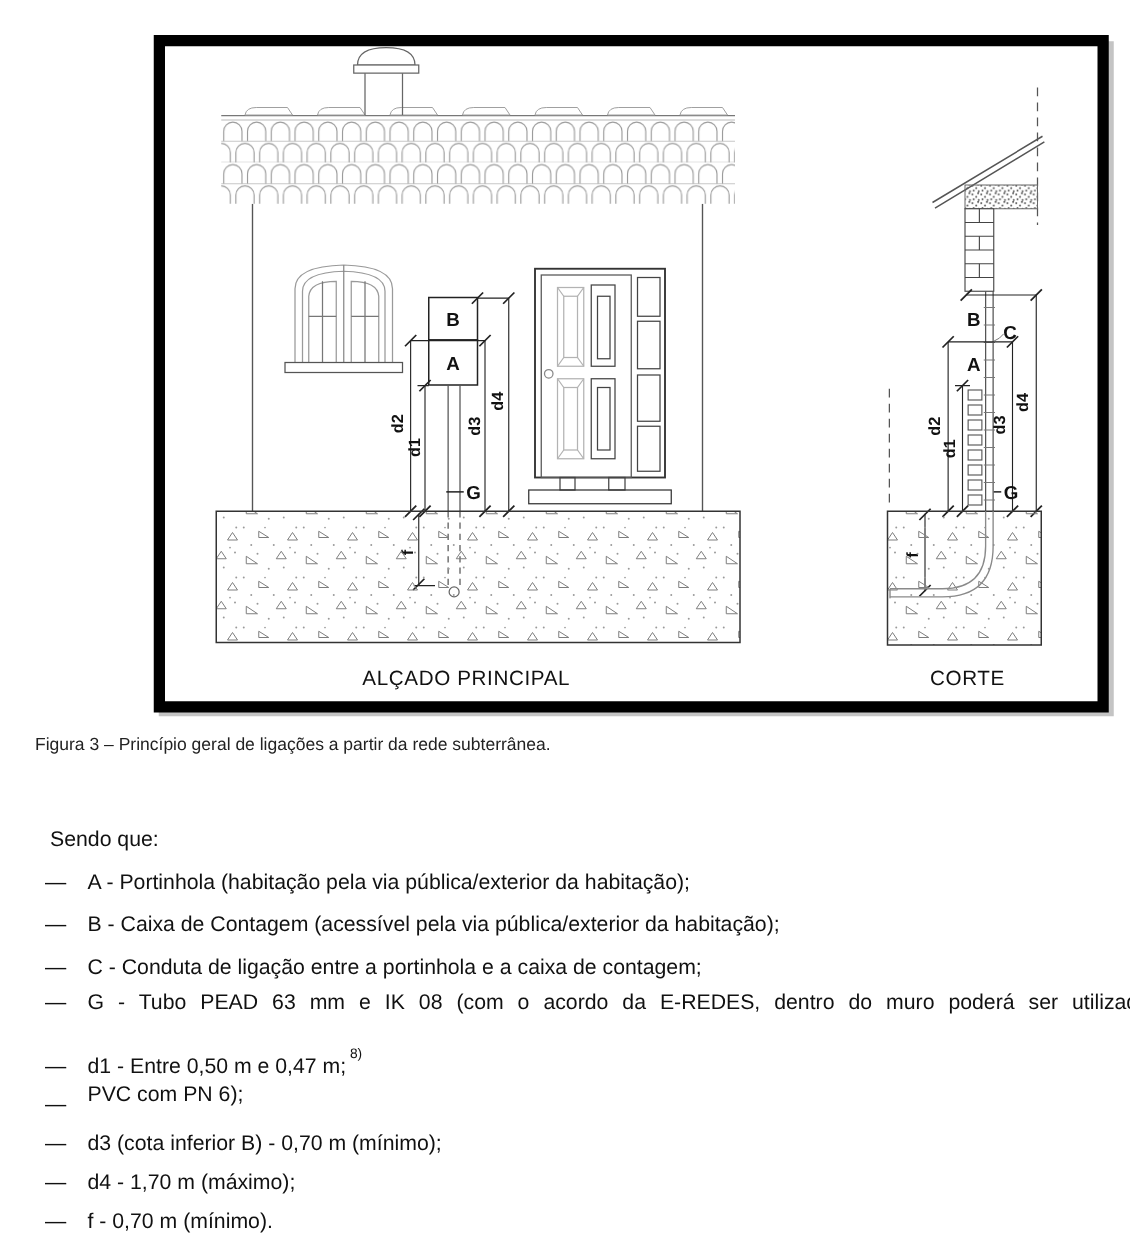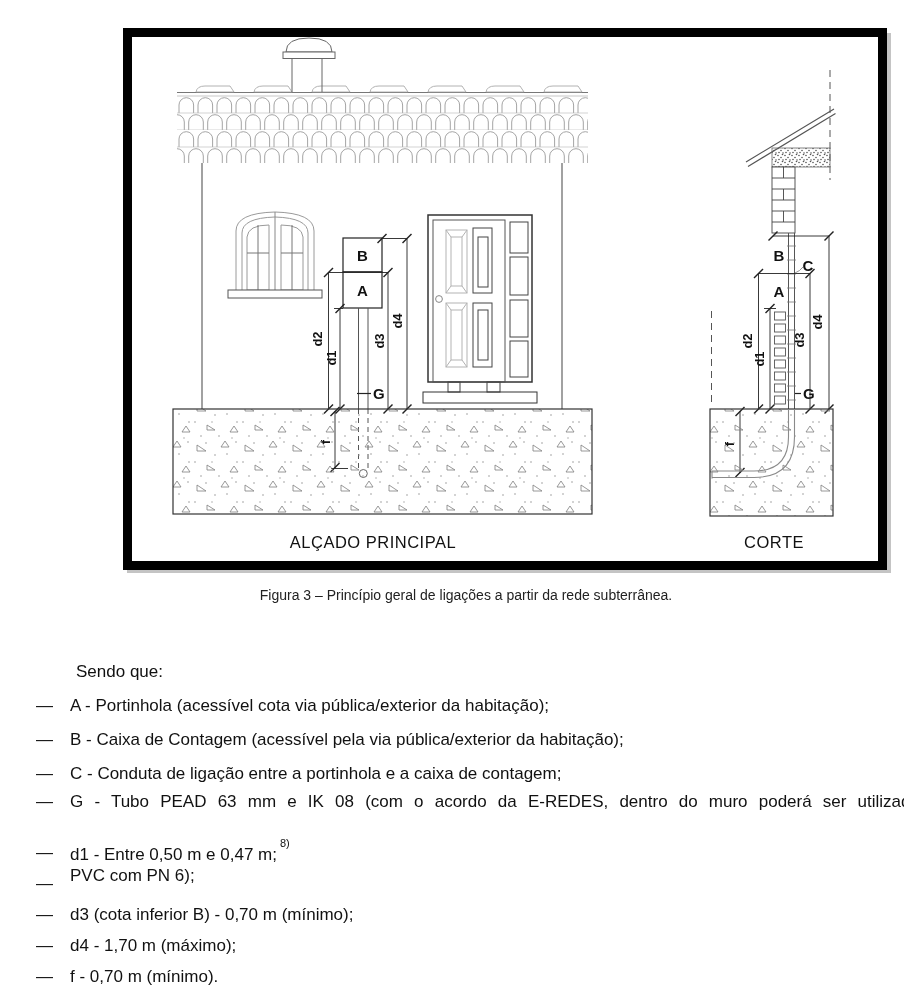--- a/index.html
+++ b/index.html
@@ -11,7 +11,7 @@
   svg text{font-family:"Liberation Sans",sans-serif;fill:#111;}
   .caption{
     position:absolute;left:28px;top:587px;width:876px;
-    text-align:center;font-size:14px;color:#222;
+    font-size:14px;color:#222;
   }
   .intro{position:absolute;left:40px;font-size:17px;margin-left:36px;}
   .lrow{position:absolute;left:0;width:904px;height:22px;font-size:17px;}

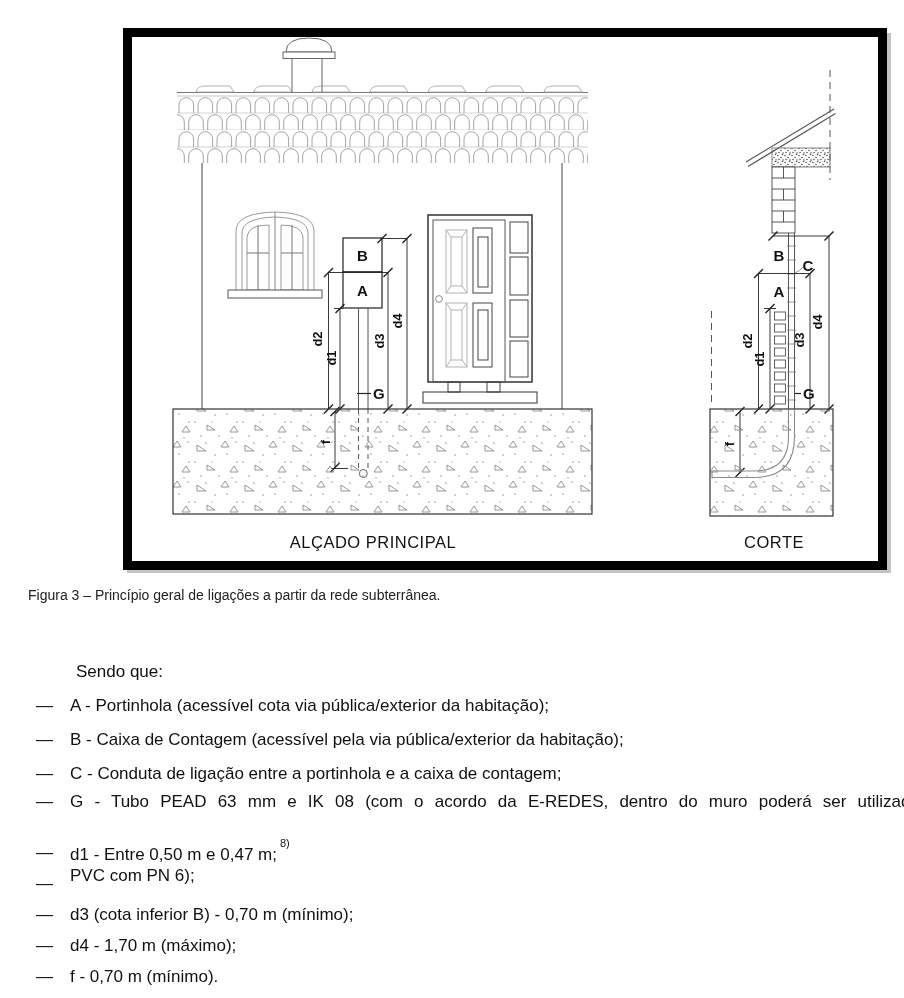--- a/index.html
+++ b/index.html
@@ -13,7 +13,7 @@
     position:absolute;left:28px;top:587px;width:876px;
     font-size:14px;color:#222;
   }
-  .intro{position:absolute;left:40px;font-size:17px;margin-left:36px;}
+  .intro{position:absolute;left:40px;font-size:17px;}
   .lrow{position:absolute;left:0;width:904px;height:22px;font-size:17px;}
   .dash{position:absolute;left:36px;}
   .ltxt{position:absolute;left:70px;white-space:nowrap;}

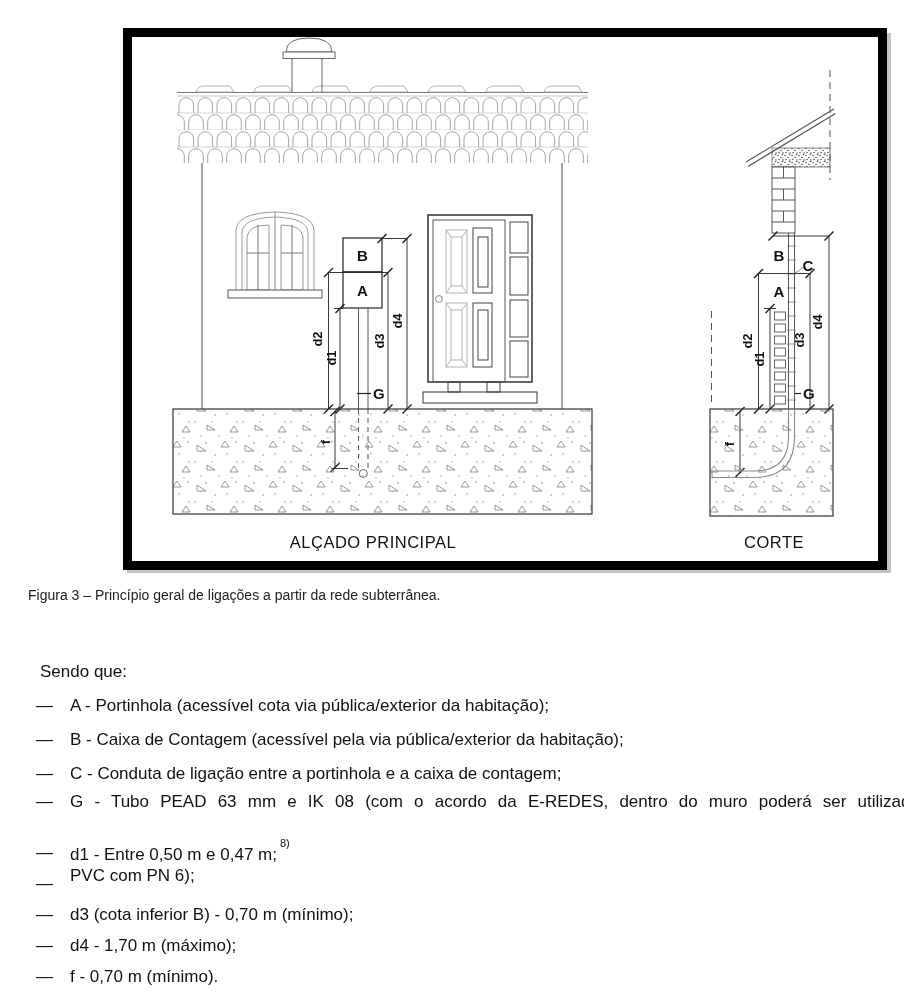--- a/index.html
+++ b/index.html
@@ -263,7 +263,7 @@
 
 <div class="lrow" style="top:696px">
   <span class="dash">—</span>
-  <span class="ltxt">A - Portinhola (acessível cota via pública/exterior da habitação);</span>
+  <span class="ltxt">A - Portinhola (habitação pela via pública/exterior da habitação);</span>
 </div>
 <div class="lrow" style="top:730px">
   <span class="dash">—</span>

